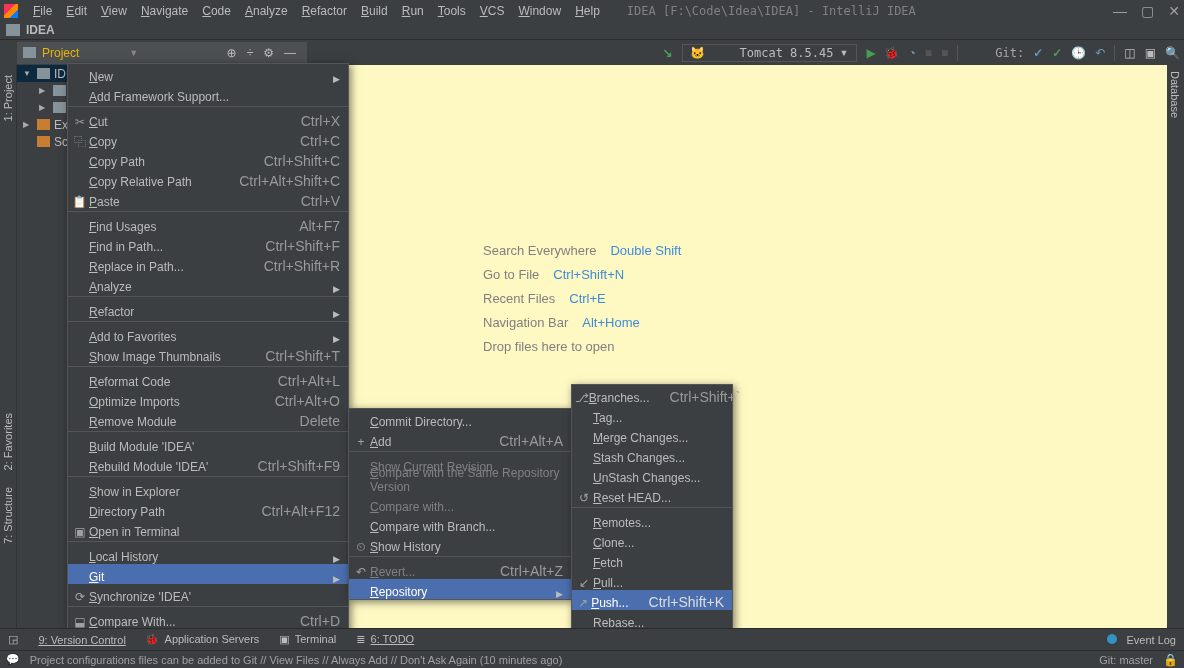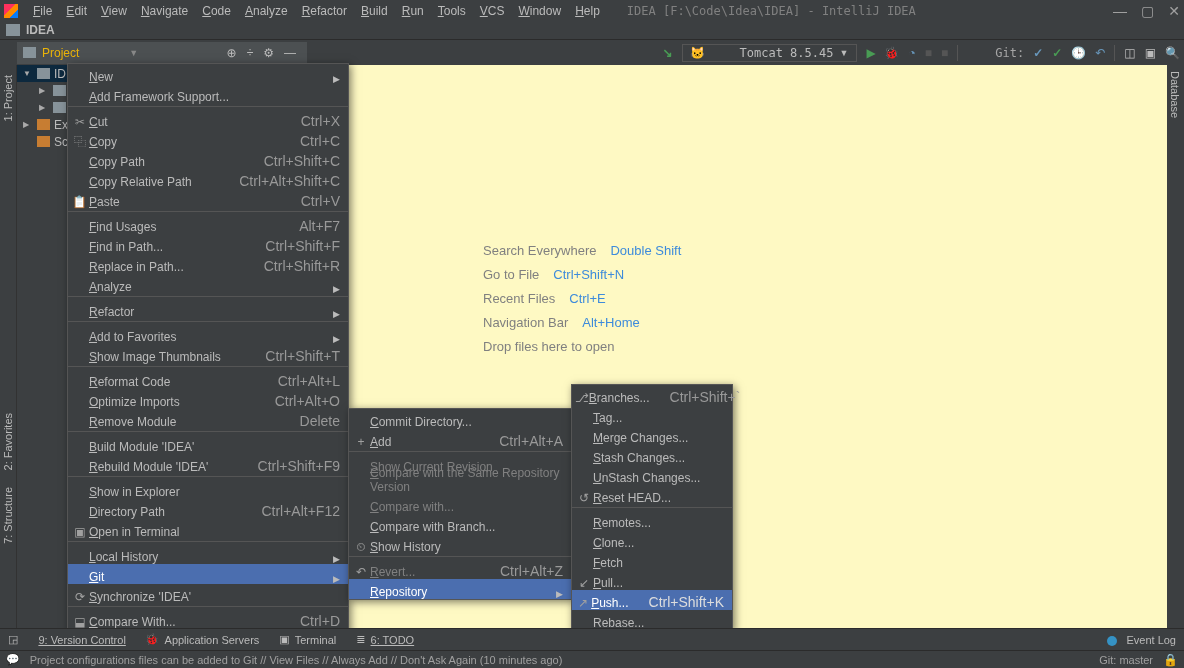--- a/index.html
+++ b/index.html
@@ -76,7 +76,7 @@
 
 
 .bottom-tool { position: absolute; left: 0; right: 0; bottom: 18px; height: 22px; background: #3c3f41; display: flex; align-items: center; padding: 0 8px; gap: 20px; border-top: 1px solid #2b2b2b; color: #bbb; font-size: 11px; }
-.bottom-tool .item { display: flex; gap: 5px; align-items: flex-end; }
+.bottom-tool .item { display: flex; gap: 5px; align-items: flex-start; }
 .bottom-tool .spacer { flex: 1; }
 .bottom-tool .ev-dot { width: 10px; height: 10px; border-radius: 50%; background: #3592c4; display: inline-block; margin-right: 4px; }
 

